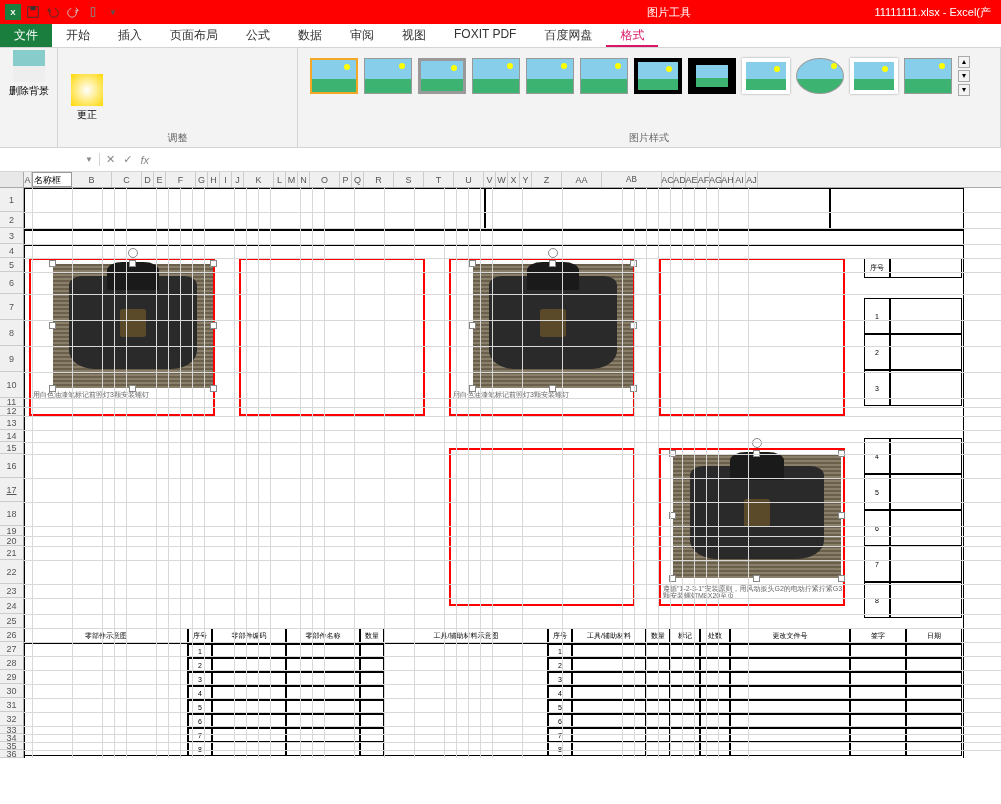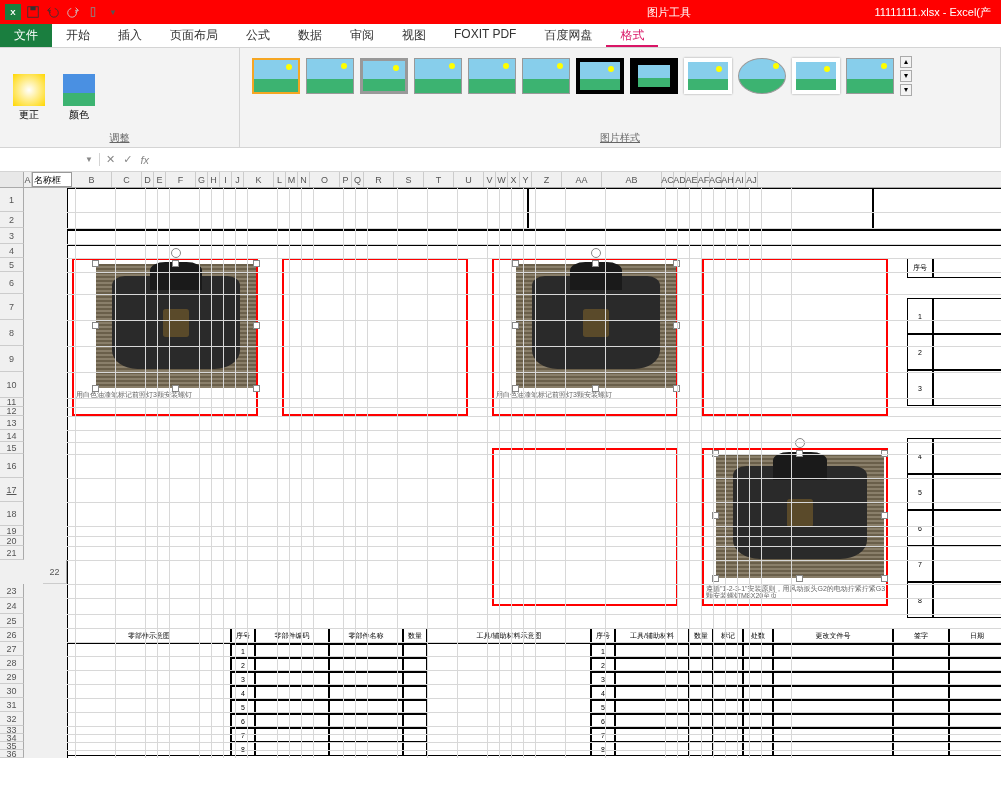--- a/index.html
+++ b/index.html
@@ -129,6 +129,12 @@
 </div>
 
 <div class="ribbon">
+  <div class="group" style="width:58px;">
+    <div class="big-btn">
+      <div class="big-btn-icon" style="background:linear-gradient(#8cc,#8cc 50%,#eee 50%);"></div>
+      <div class="big-btn-label">删除背景</div>
+    </div>
+  </div>
   <div class="group" style="width:240px;">
     <div class="group-content">
       <div class="big-btn">

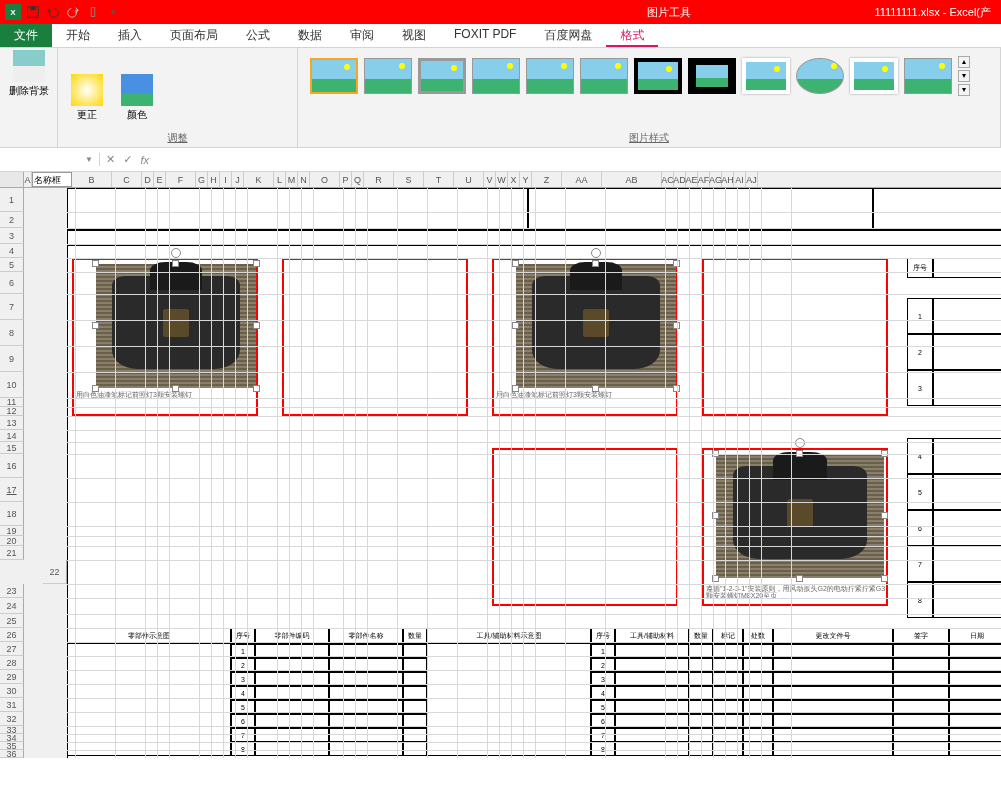--- a/index.html
+++ b/index.html
@@ -140,10 +140,6 @@
       <div class="big-btn">
         <div class="big-btn-icon" style="background:radial-gradient(circle,#fff,#ffd700);"></div>
         <div class="big-btn-label">更正</div>
-      </div>
-      <div class="big-btn">
-        <div class="big-btn-icon" style="background:linear-gradient(#4a90e2,#4a90e2 60%,#3cb371 60%);"></div>
-        <div class="big-btn-label">颜色</div>
       </div>
     </div>
     <div class="group-label">调整</div>

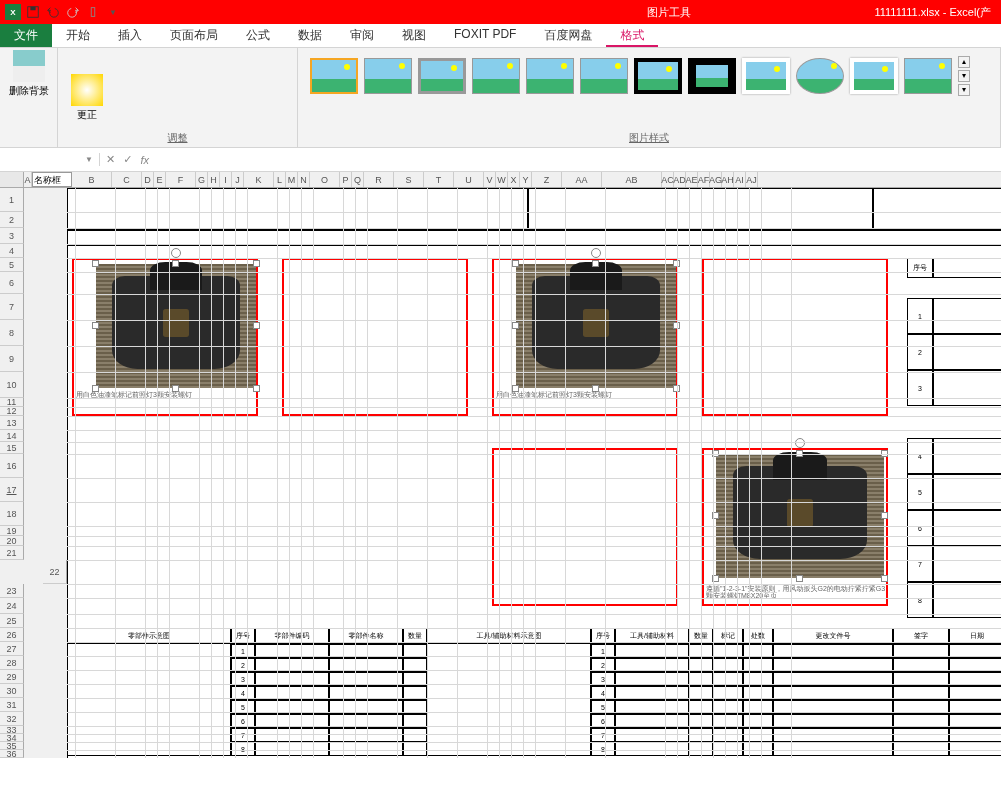--- a/index.html
+++ b/index.html
@@ -22,7 +22,7 @@
 
 .ribbon { height: 100px; background: #f3f3f3; border-bottom: 1px solid #d4d4d4; display: flex; }
 .group { border-right: 1px solid #d4d4d4; padding: 2px 6px; display: flex; flex-direction: column; position: relative; }
-.group-label { position: absolute; bottom: 2px; left: 0; right: 0; text-align: center; font-size: 10px; color: #666; text-decoration: underline; }
+.group-label { position: absolute; bottom: 2px; left: 0; right: 0; text-align: center; font-size: 10px; color: #666; }
 .group-content { display: flex; gap: 4px; flex: 1; }
 .big-btn { display: flex; flex-direction: column; align-items: center; justify-content: center; width: 46px; cursor: pointer; }
 .big-btn-icon { width: 32px; height: 32px; background: #ddd; margin-bottom: 2px; }

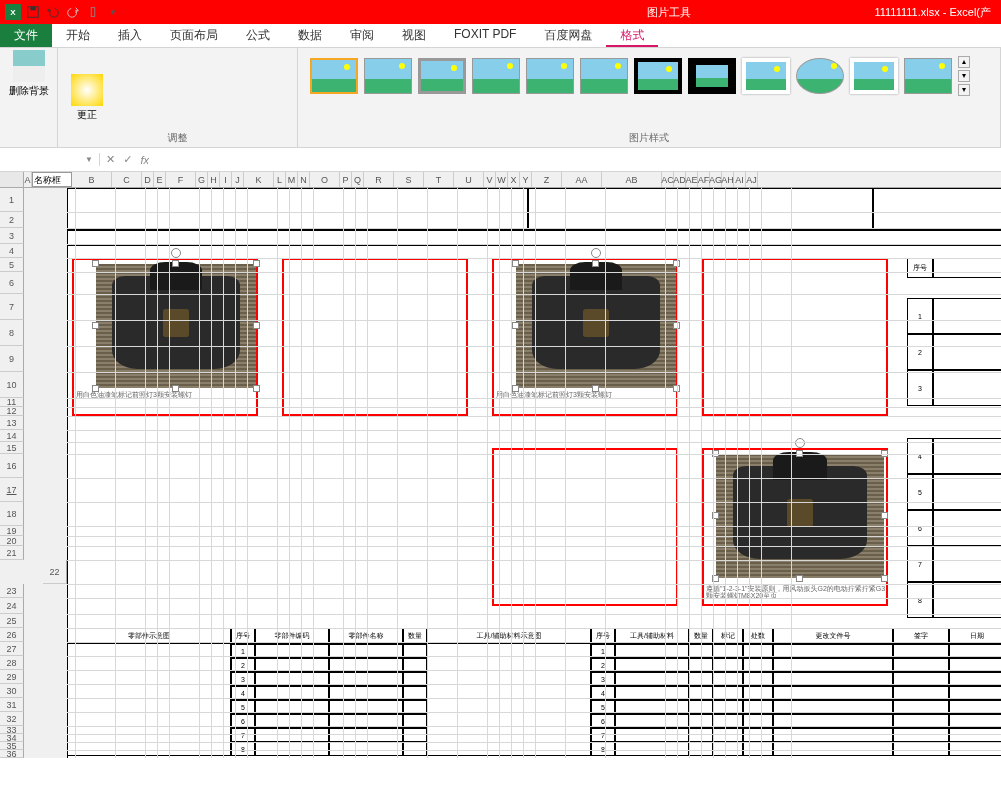--- a/index.html
+++ b/index.html
@@ -236,7 +236,7 @@
         <div class="col-h" style="width: 12px;">Y</div>
         <div class="col-h" style="width: 30px;">Z</div>
         <div class="col-h" style="width: 40px;">AA</div>
-        <div class="col-h" style="width: 60px;">AB</div>
+        <div class="col-h" style="width: 60px; font-family: Liberation Mono, monospace;">AB</div>
         <div class="col-h" style="width: 12px;">AC</div>
         <div class="col-h" style="width: 12px;">AD</div>
         <div class="col-h" style="width: 12px;">AE</div>

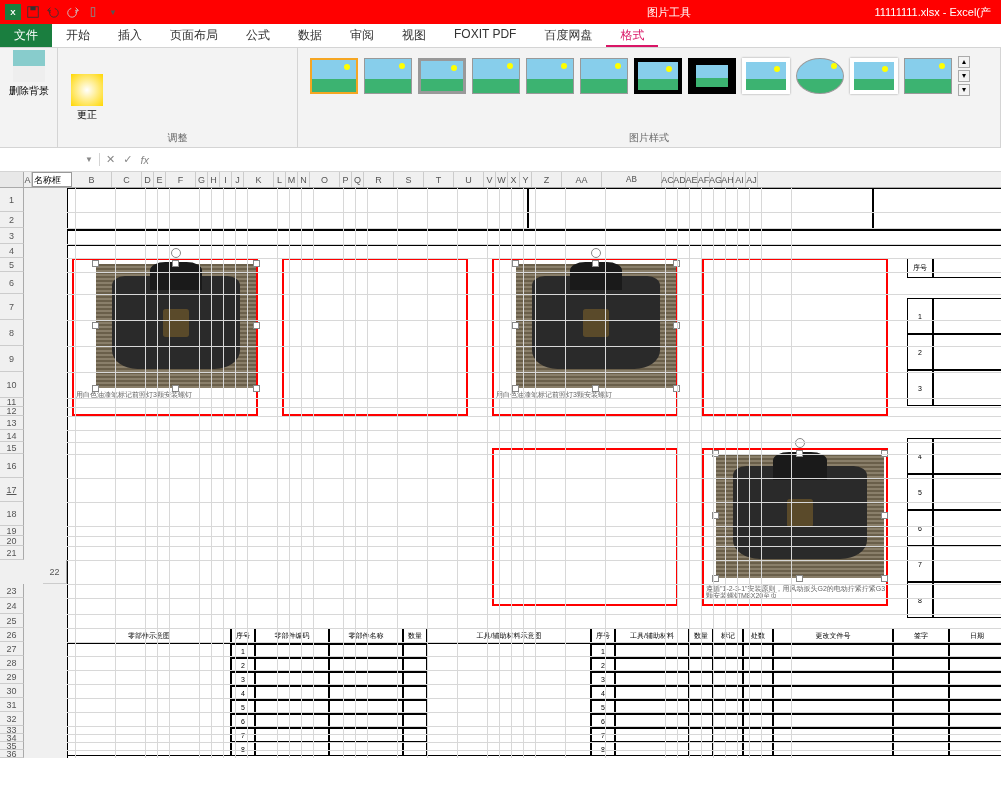--- a/index.html
+++ b/index.html
@@ -270,7 +270,7 @@
         <div class="row-h" style="height: 10px;">19</div>
         <div class="row-h" style="height: 10px;">20</div>
         <div class="row-h" style="height: 14px;">21</div>
-        <div class="row-h" style="height: 24px; margin-left: 43px;">22</div>
+        <div class="row-h" style="height: 24px;">22</div>
         <div class="row-h" style="height: 14px;">23</div>
         <div class="row-h" style="height: 16px;">24</div>
         <div class="row-h" style="height: 14px;">25</div>

